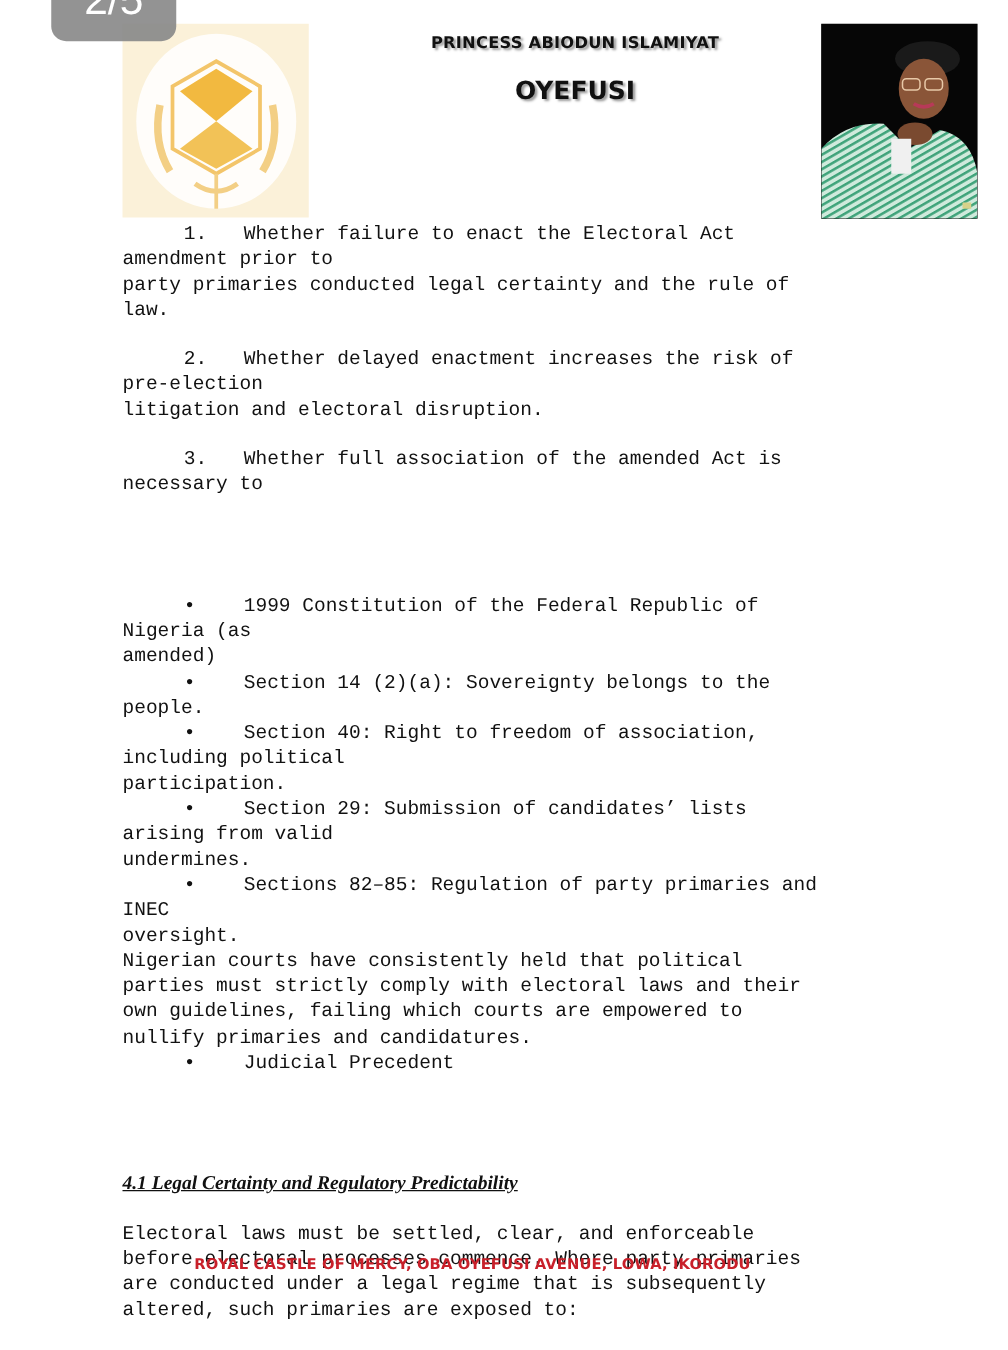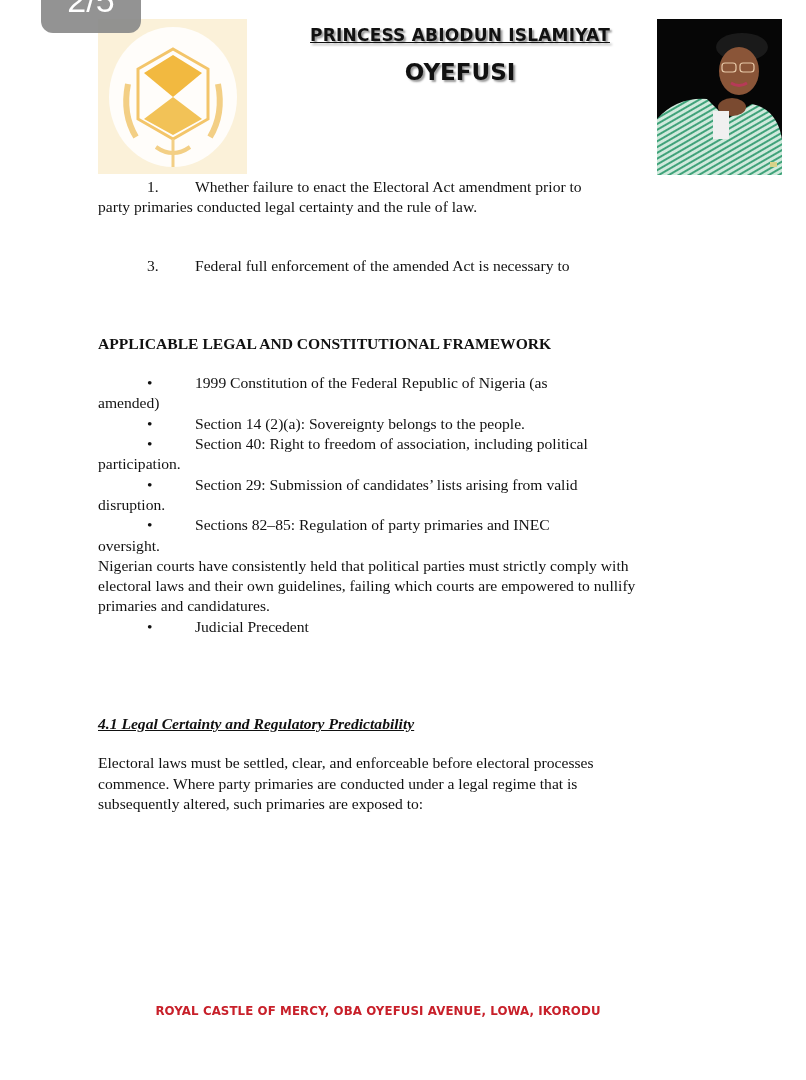--- a/index.html
+++ b/index.html
@@ -23,7 +23,7 @@
     font-family: "DejaVu Sans", "Liberation Sans", sans-serif; font-weight: bold;
     text-shadow: 2px 2px 2px #9a9a9a;
   }
-  .header-title .line1 { font-size: 17px; letter-spacing: 0.2px; line-height: 26px; text-decoration: underline; }
+  .header-title .line1 { font-size: 13px; letter-spacing: 0.2px; line-height: 26px; }
   .header-title .line2 { font-size: 23px; margin-top: 8px; line-height: 32px; }
   .photo {
     position: absolute; left: 657px; top: 19px; width: 125px; height: 156px;

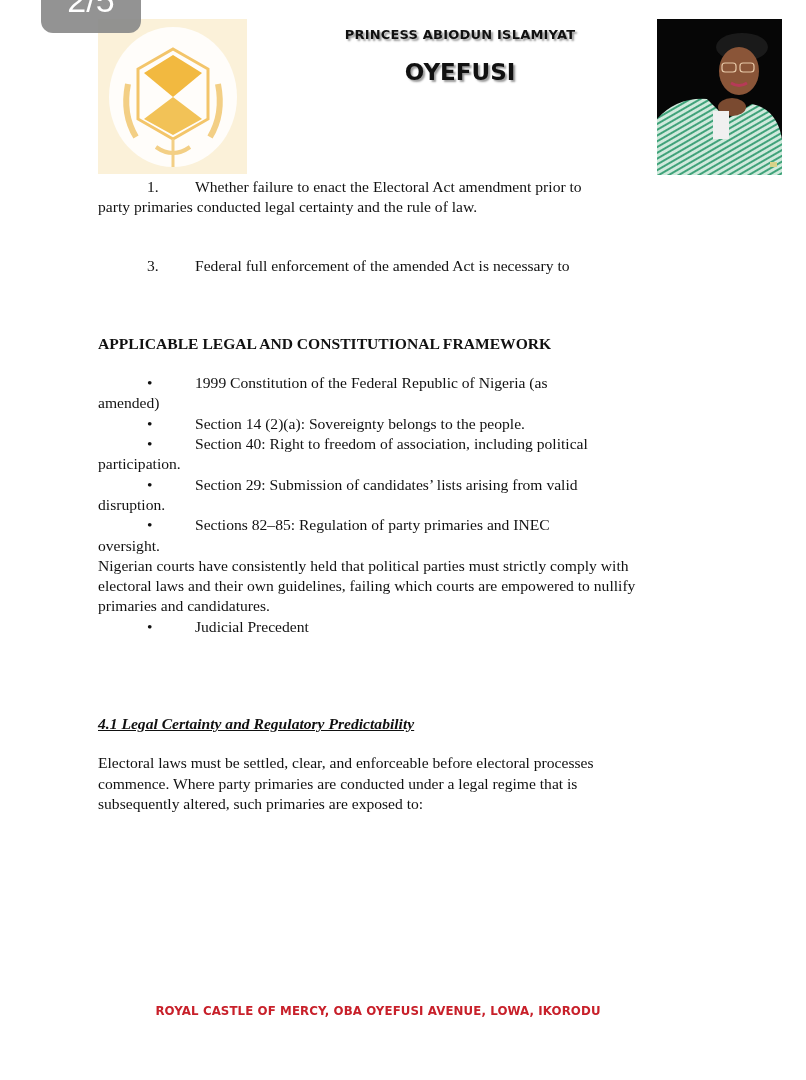--- a/index.html
+++ b/index.html
@@ -24,7 +24,7 @@
     text-shadow: 2px 2px 2px #9a9a9a;
   }
   .header-title .line1 { font-size: 13px; letter-spacing: 0.2px; line-height: 26px; }
-  .header-title .line2 { font-size: 23px; margin-top: 8px; line-height: 32px; }
+  .header-title .line2 { font-size: 20px; margin-top: 8px; line-height: 32px; }
   .photo {
     position: absolute; left: 657px; top: 19px; width: 125px; height: 156px;
     background: #050505; overflow: hidden;

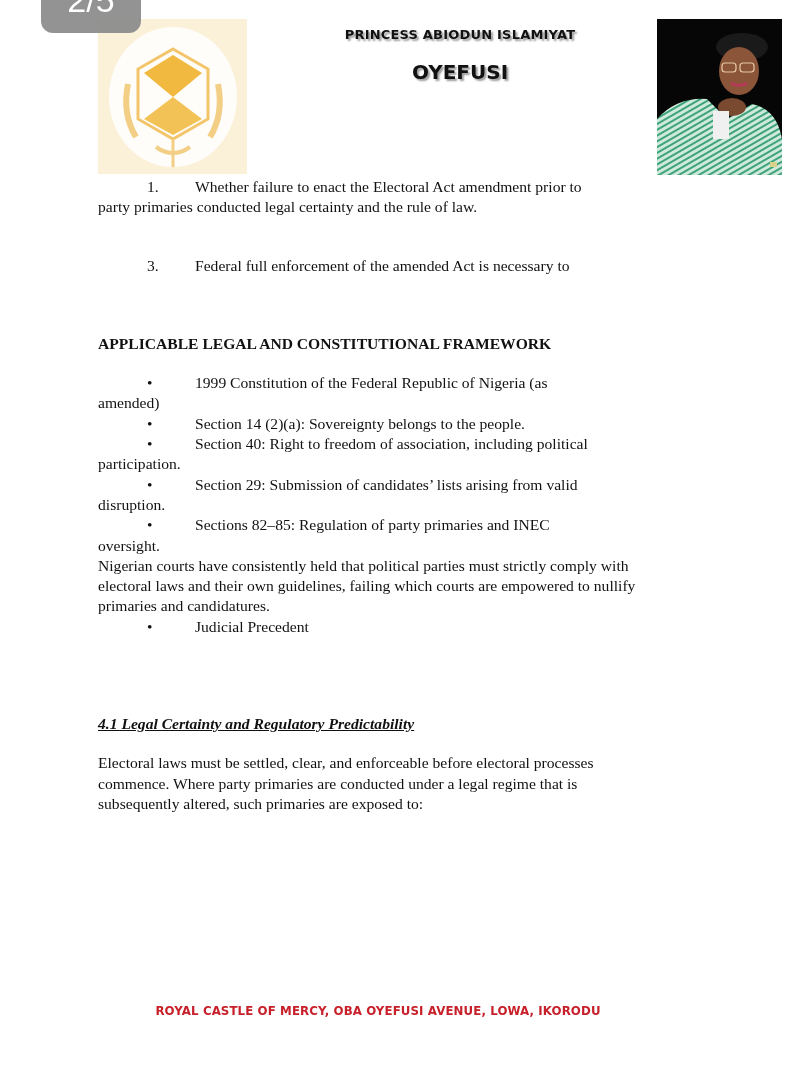--- a/index.html
+++ b/index.html
@@ -34,7 +34,7 @@
     position: absolute; left: 98px; top: 177px; width: 560px;
     font-size: 15.6px; line-height: 20.3px;
   }
-  .para { margin: 0; }
+  .para { margin: 0; font-family: Liberation Mono, monospace; }
   .num { display: inline-block; width: 97px; text-align: left; padding-left: 49px; box-sizing: border-box; }
   .gap { height: 19px; }
   .gap-lg { height: 39px; }

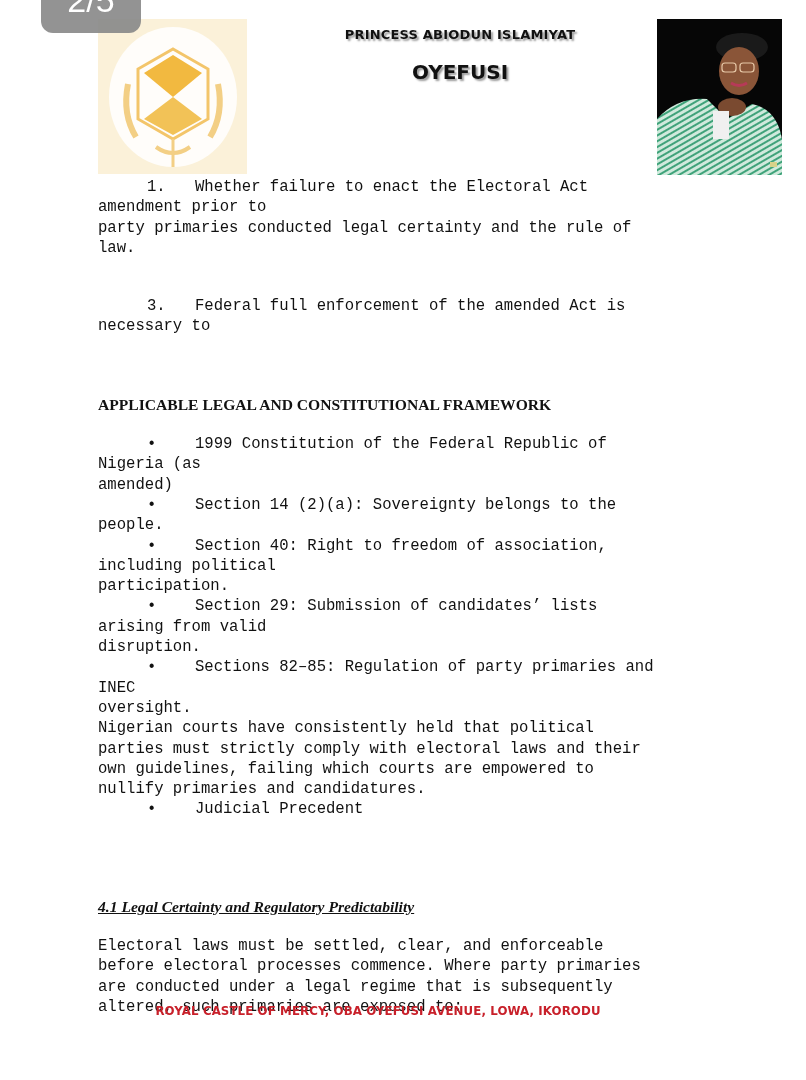--- a/index.html
+++ b/index.html
@@ -94,6 +94,7 @@
 <div class="content">
   <p class="para"><span class="num">1.</span><span>Whether failure to enact the Electoral Act amendment prior to</span><br><span>party primaries conducted legal certainty and the rule of law.</span></p>
   <div class="gap"></div>
+  <p class="para"><span class="num">2.</span><span>Whether delayed enactment increases the risk of pre-election</span><br><span>litigation and electoral disruption.</span></p>
   <div class="gap"></div>
   <p class="para"><span class="num">3.</span><span>Federal full enforcement of the amended Act is necessary to</span><br></p>
 

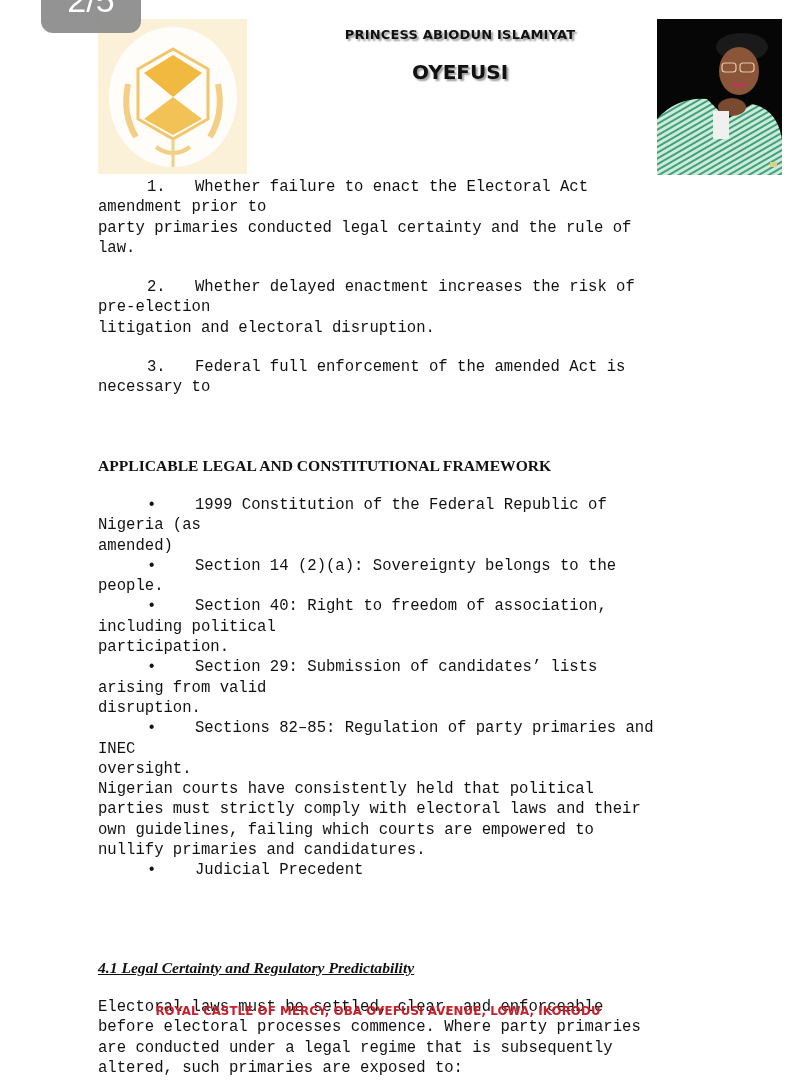--- a/index.html
+++ b/index.html
@@ -96,7 +96,7 @@
   <div class="gap"></div>
   <p class="para"><span class="num">2.</span><span>Whether delayed enactment increases the risk of pre-election</span><br><span>litigation and electoral disruption.</span></p>
   <div class="gap"></div>
-  <p class="para"><span class="num">3.</span><span>Federal full enforcement of the amended Act is necessary to</span><br></p>
+  <p class="para"><span class="num">3.</span><span>Whether full association of the amended Act is necessary to</span><br></p>
 
   <div class="gap-lg"></div>
     <div class="gap"></div>

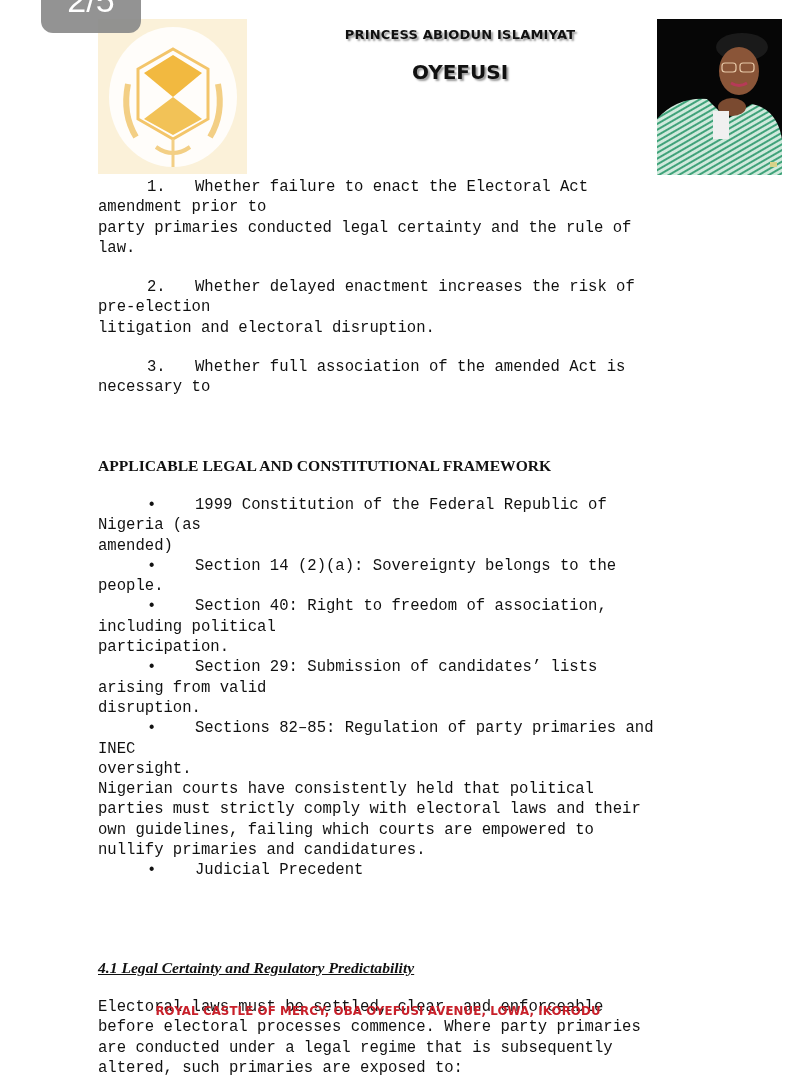--- a/index.html
+++ b/index.html
@@ -100,7 +100,6 @@
 
   <div class="gap-lg"></div>
     <div class="gap"></div>
-  <p class="section-head">APPLICABLE LEGAL AND CONSTITUTIONAL FRAMEWORK</p>
   <div class="gap"></div>
 
   <p class="para"><span class="bullet">•</span><span>1999 Constitution of the Federal Republic of Nigeria (as</span><br><span>amended)</span></p>

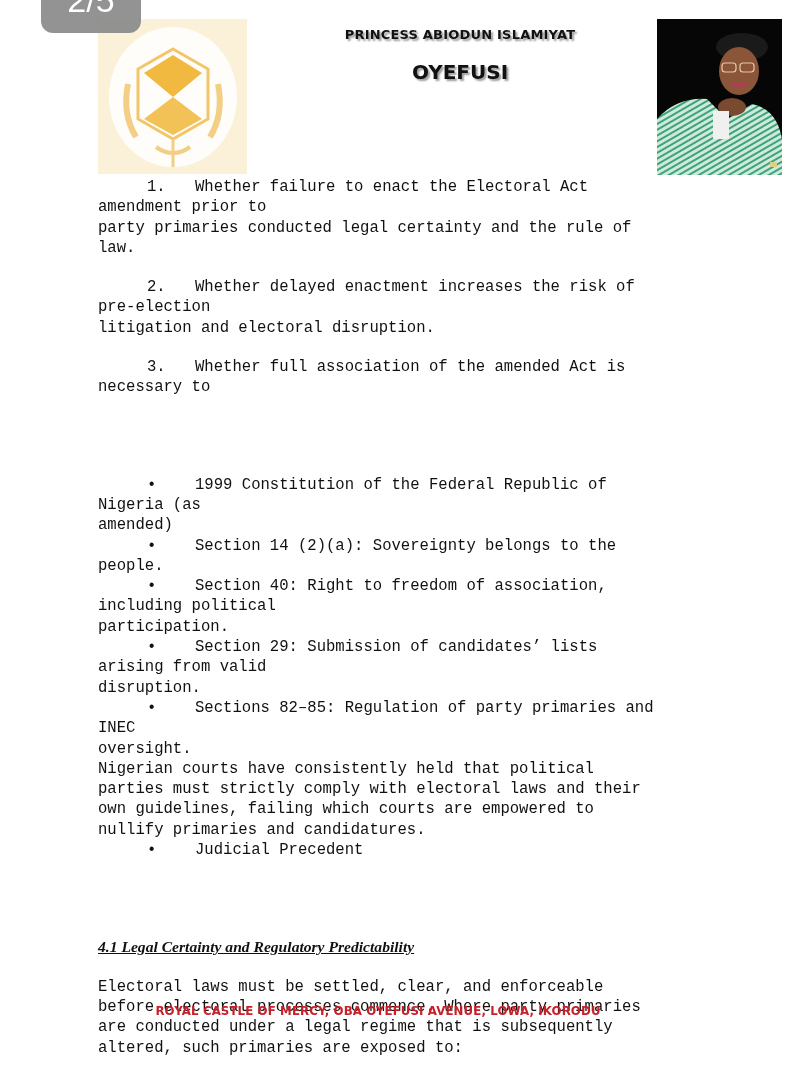--- a/index.html
+++ b/index.html
@@ -105,7 +105,7 @@
   <p class="para"><span class="bullet">•</span><span>1999 Constitution of the Federal Republic of Nigeria (as</span><br><span>amended)</span></p>
   <p class="para"><span class="bullet">•</span><span>Section 14 (2)(a): Sovereignty belongs to the people.</span></p>
   <p class="para"><span class="bullet">•</span><span>Section 40: Right to freedom of association, including political</span><br><span>participation.</span></p>
-  <p class="para"><span class="bullet">•</span><span>Section 29: Submission of candidates’ lists arising from valid</span><br><span>disruption.</span></p>
+  <p class="para"><span class="bullet">•</span><span>Section 29: Submission of candidates’ lists arising from valid</span><br><span>undermines.</span></p>
   <p class="para"><span class="bullet">•</span><span>Sections 82–85: Regulation of party primaries and INEC</span><br><span>oversight.</span></p>
   <p class="para">Nigerian courts have consistently held that political parties must strictly comply with electoral laws and their own guidelines, failing which courts are empowered to nullify primaries and candidatures.</p>
   <p class="para"><span class="bullet">•</span><span>Judicial Precedent</span></p>

